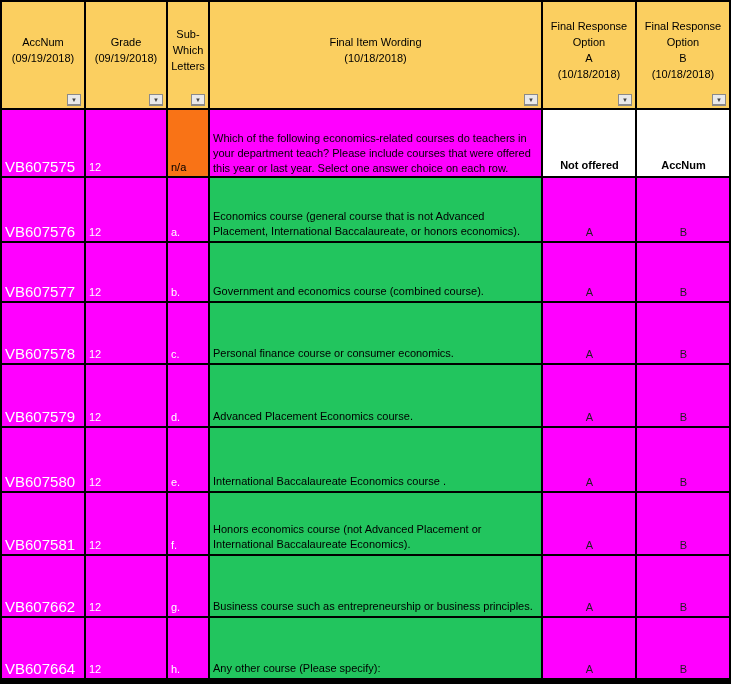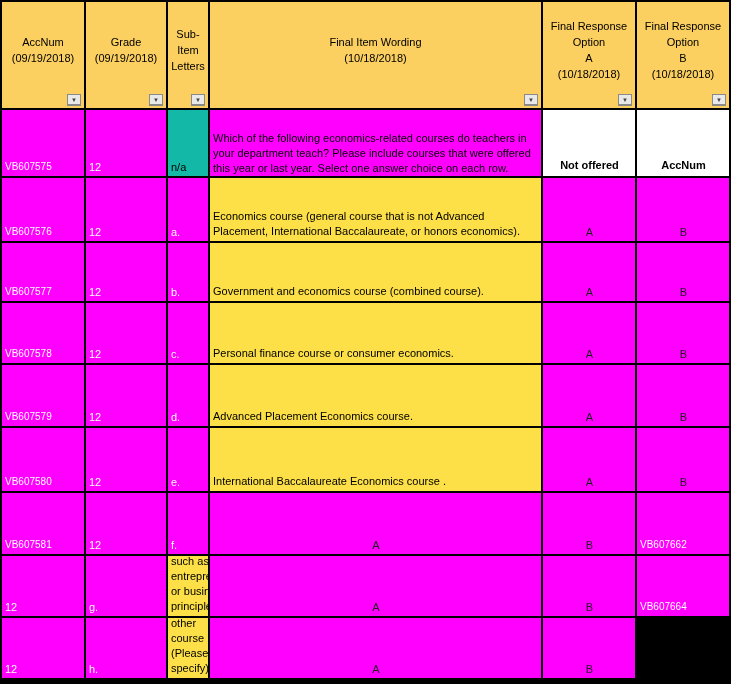--- a/index.html
+++ b/index.html
@@ -74,7 +74,7 @@
   </div>
   <div class="cell hdr">
     <span>Sub-
-Item
+Which
 Letters</span>
     <button class="filter-btn">▼</button>
   </div>

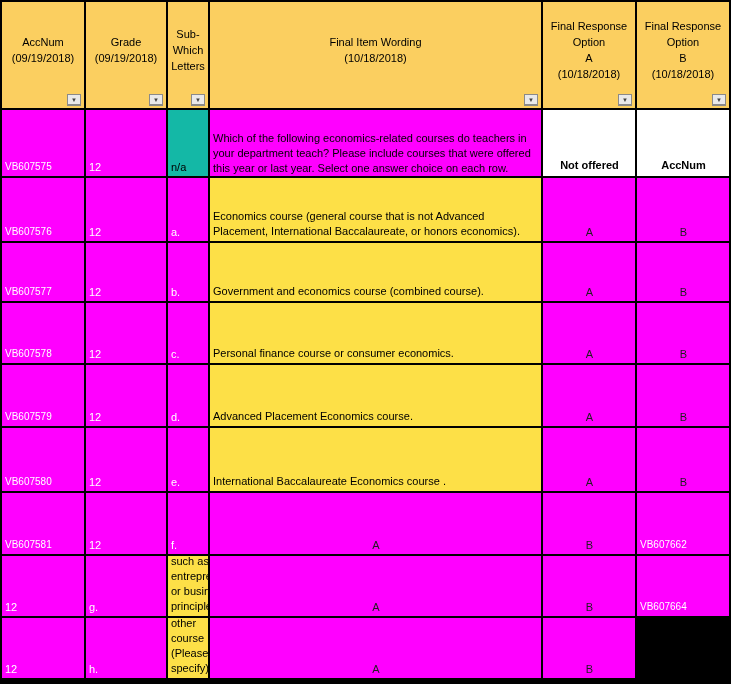--- a/index.html
+++ b/index.html
@@ -50,7 +50,7 @@
     padding:0;
   }
   .txt-white{color:#FFFFFF;}
-  .acc{font-size:10px;}
+  .acc{font-size:15px;}
   .sub-na{background:#14b8a6;color:#000;}
   .word{background:#fde047;line-height:15px;padding-right:4px;box-shadow:-1px 0 0 #000,1px 0 0 #000;}
   .word-q{background:#FF00FF;color:#000;padding-bottom:0;}

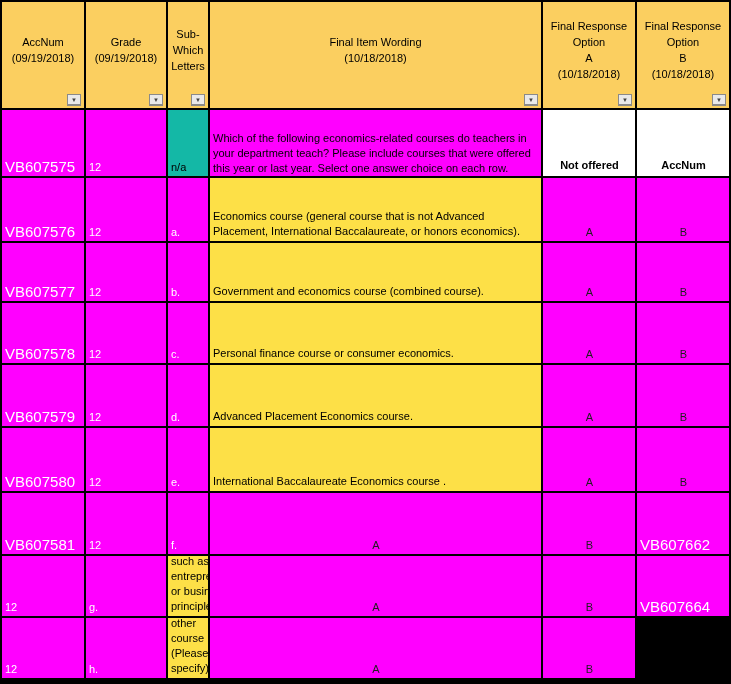--- a/index.html
+++ b/index.html
@@ -51,7 +51,7 @@
   }
   .txt-white{color:#FFFFFF;}
   .acc{font-size:15px;}
-  .sub-na{background:#14b8a6;color:#000;}
+  .sub-na{background:#f97316;color:#000;}
   .word{background:#fde047;line-height:15px;padding-right:4px;box-shadow:-1px 0 0 #000,1px 0 0 #000;}
   .word-q{background:#FF00FF;color:#000;padding-bottom:0;}
   .opt{justify-content:center;text-align:center;color:#1f1f1f;}

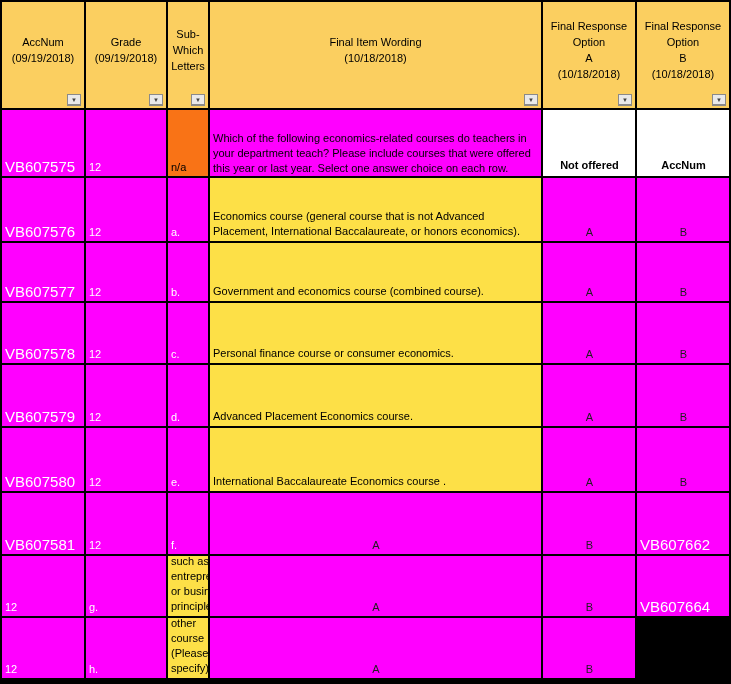--- a/index.html
+++ b/index.html
@@ -52,7 +52,7 @@
   .txt-white{color:#FFFFFF;}
   .acc{font-size:15px;}
   .sub-na{background:#f97316;color:#000;}
-  .word{background:#fde047;line-height:15px;padding-right:4px;box-shadow:-1px 0 0 #000,1px 0 0 #000;}
+  .word{background:#22c55e;line-height:15px;padding-right:4px;box-shadow:-1px 0 0 #000,1px 0 0 #000;}
   .word-q{background:#FF00FF;color:#000;padding-bottom:0;}
   .opt{justify-content:center;text-align:center;color:#1f1f1f;}
   .opt-hdr{background:#FFFFFF;font-weight:bold;color:#000;padding-bottom:4px;align-items:flex-end;}

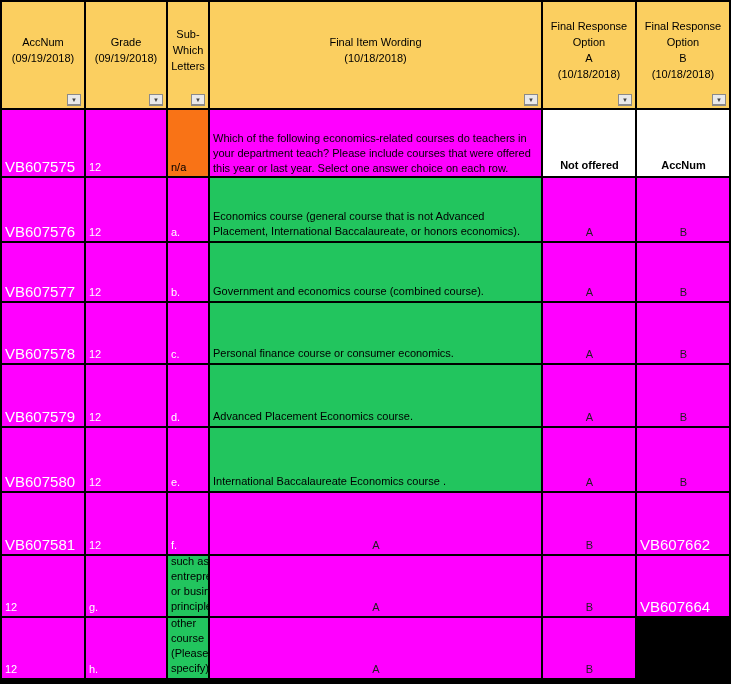--- a/index.html
+++ b/index.html
@@ -221,6 +221,9 @@
   <div class="cell txt-white">
       <span>f.</span>
     </div>
+  <div class="cell word">
+      <span>Honors economics course (not Advanced Placement or International Baccalaureate Economics).</span>
+    </div>
   <div class="cell opt">
       <span>A</span>
     </div>

